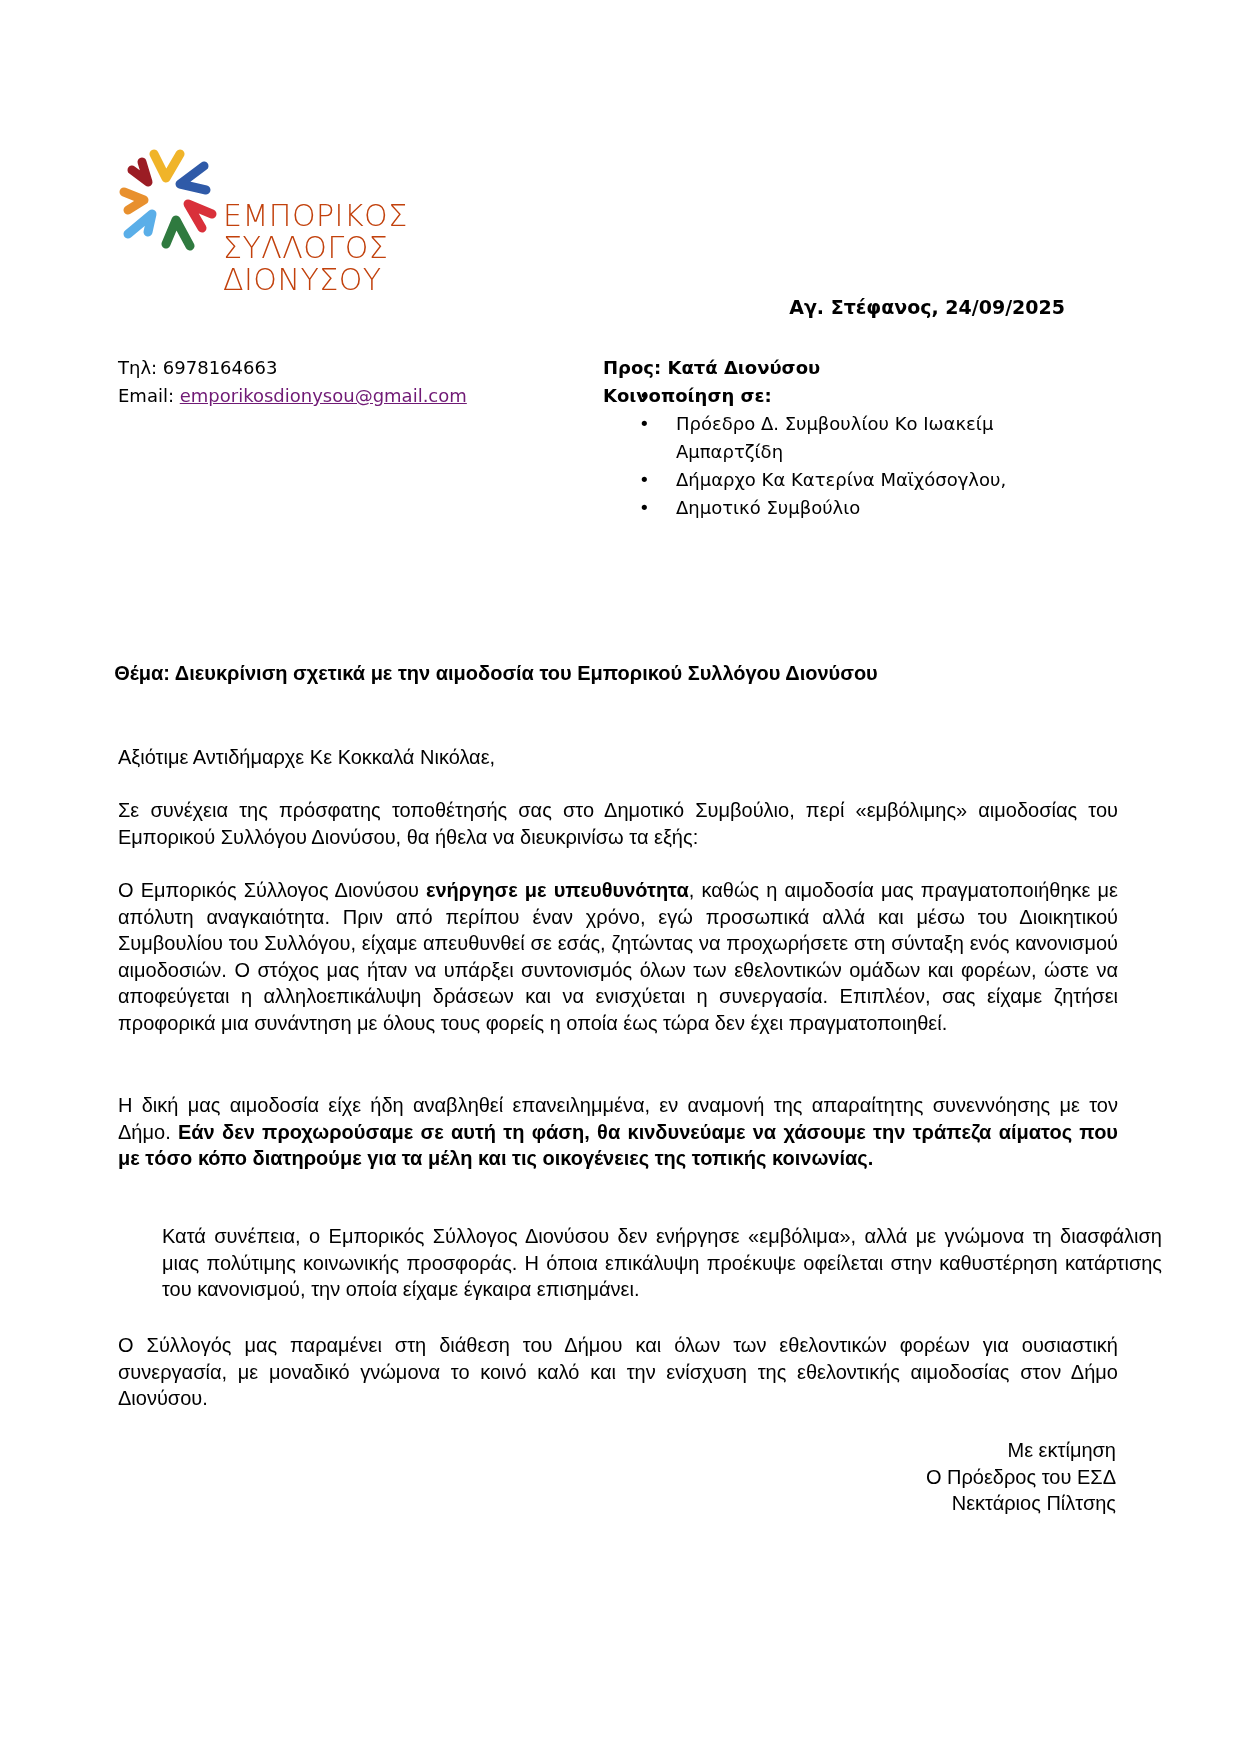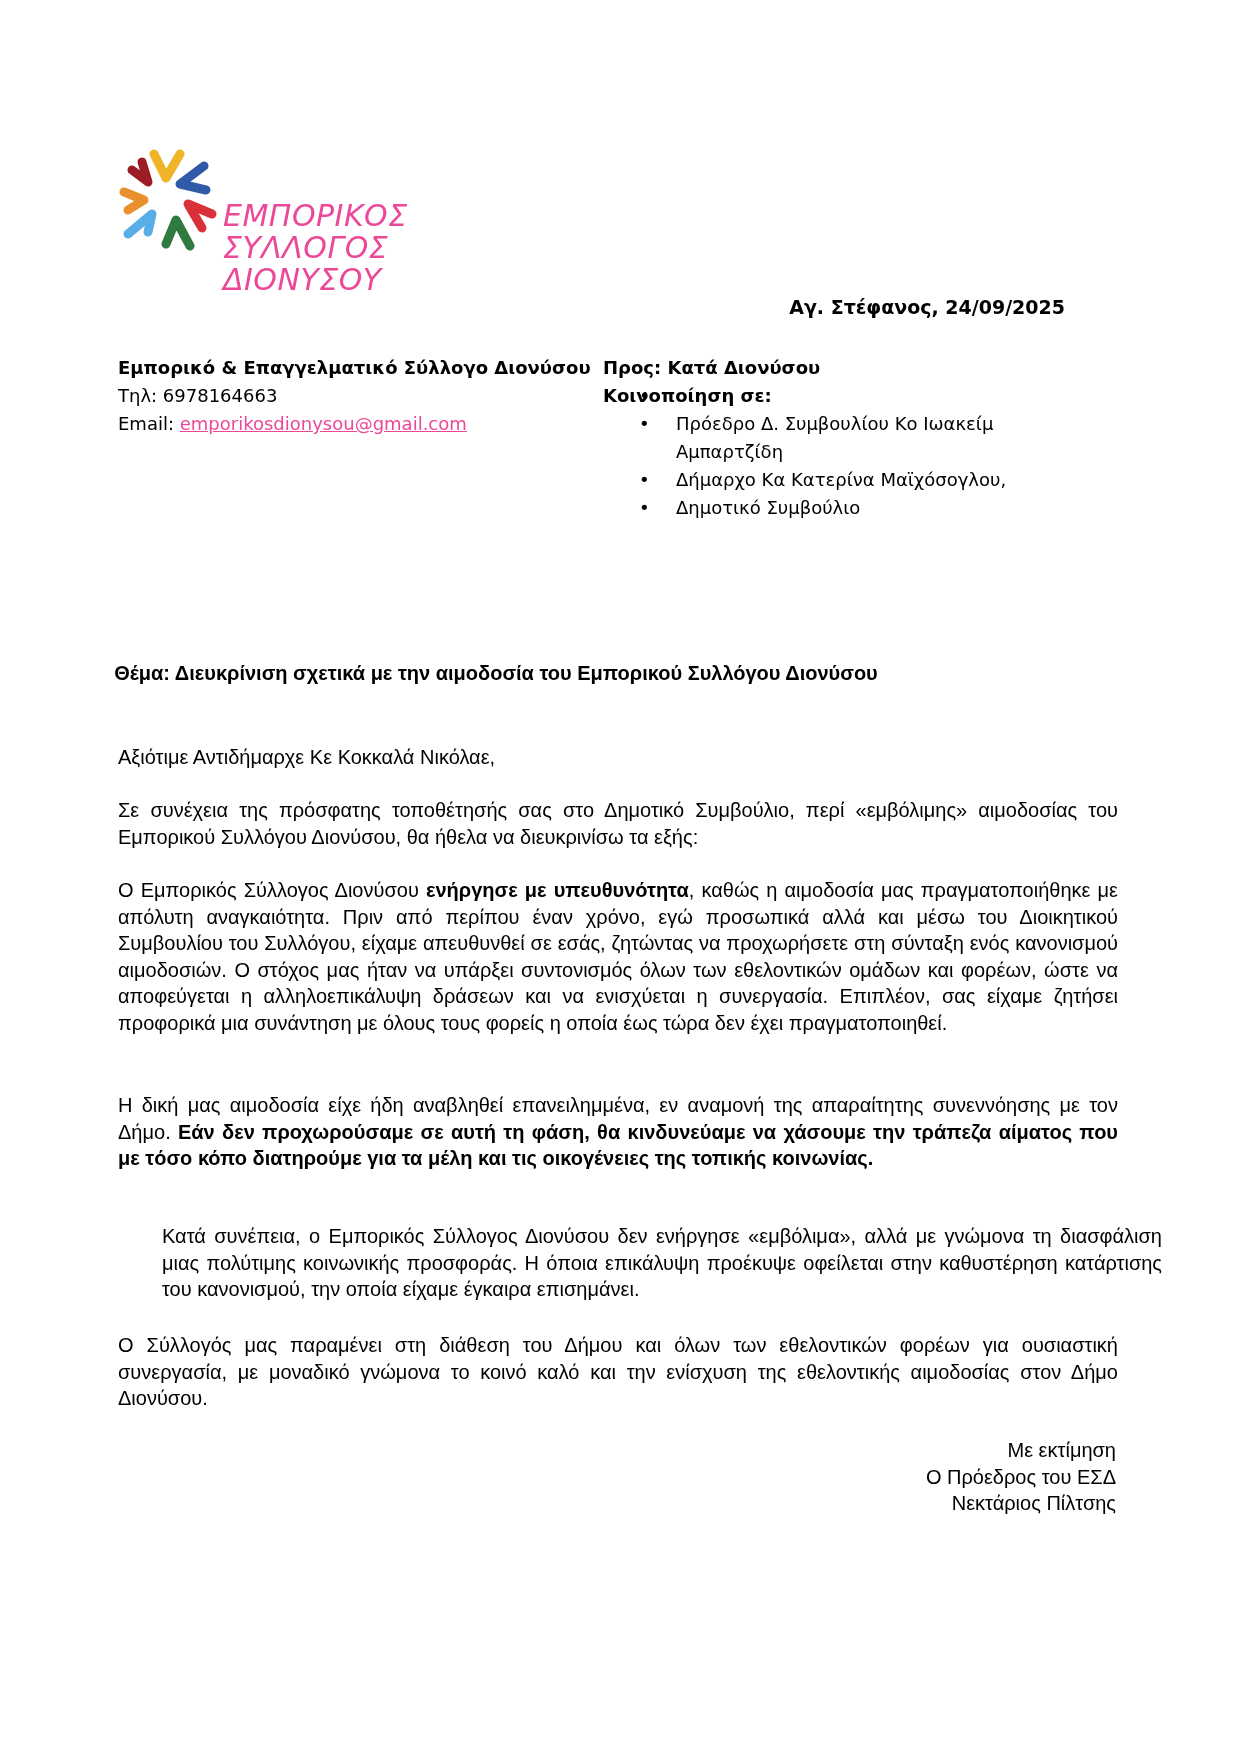--- a/index.html
+++ b/index.html
@@ -10,7 +10,7 @@
     .logo { position: absolute; left: 118px; top: 148px; width: 320px; height: 160px; }
     .logo svg.mark { position: absolute; left: 0; top: 0; width: 104px; height: 104px; }
     .logo-text { position: absolute; left: 105px; top: 52px; font-family: "DejaVu Sans", sans-serif;
-      color: #ec4899; font-size: 30px; line-height: 32px; letter-spacing: 0.5px; font-weight: 300; font-style: italic; }
+      color: #c2410c; font-size: 30px; line-height: 32px; letter-spacing: 0.5px; font-weight: 300; }
     .logo-text div { white-space: nowrap; }
     .date { position: absolute; right: 175px; top: 296px; font-size: 19px; font-weight: bold; font-family: "DejaVu Sans", sans-serif; }
 

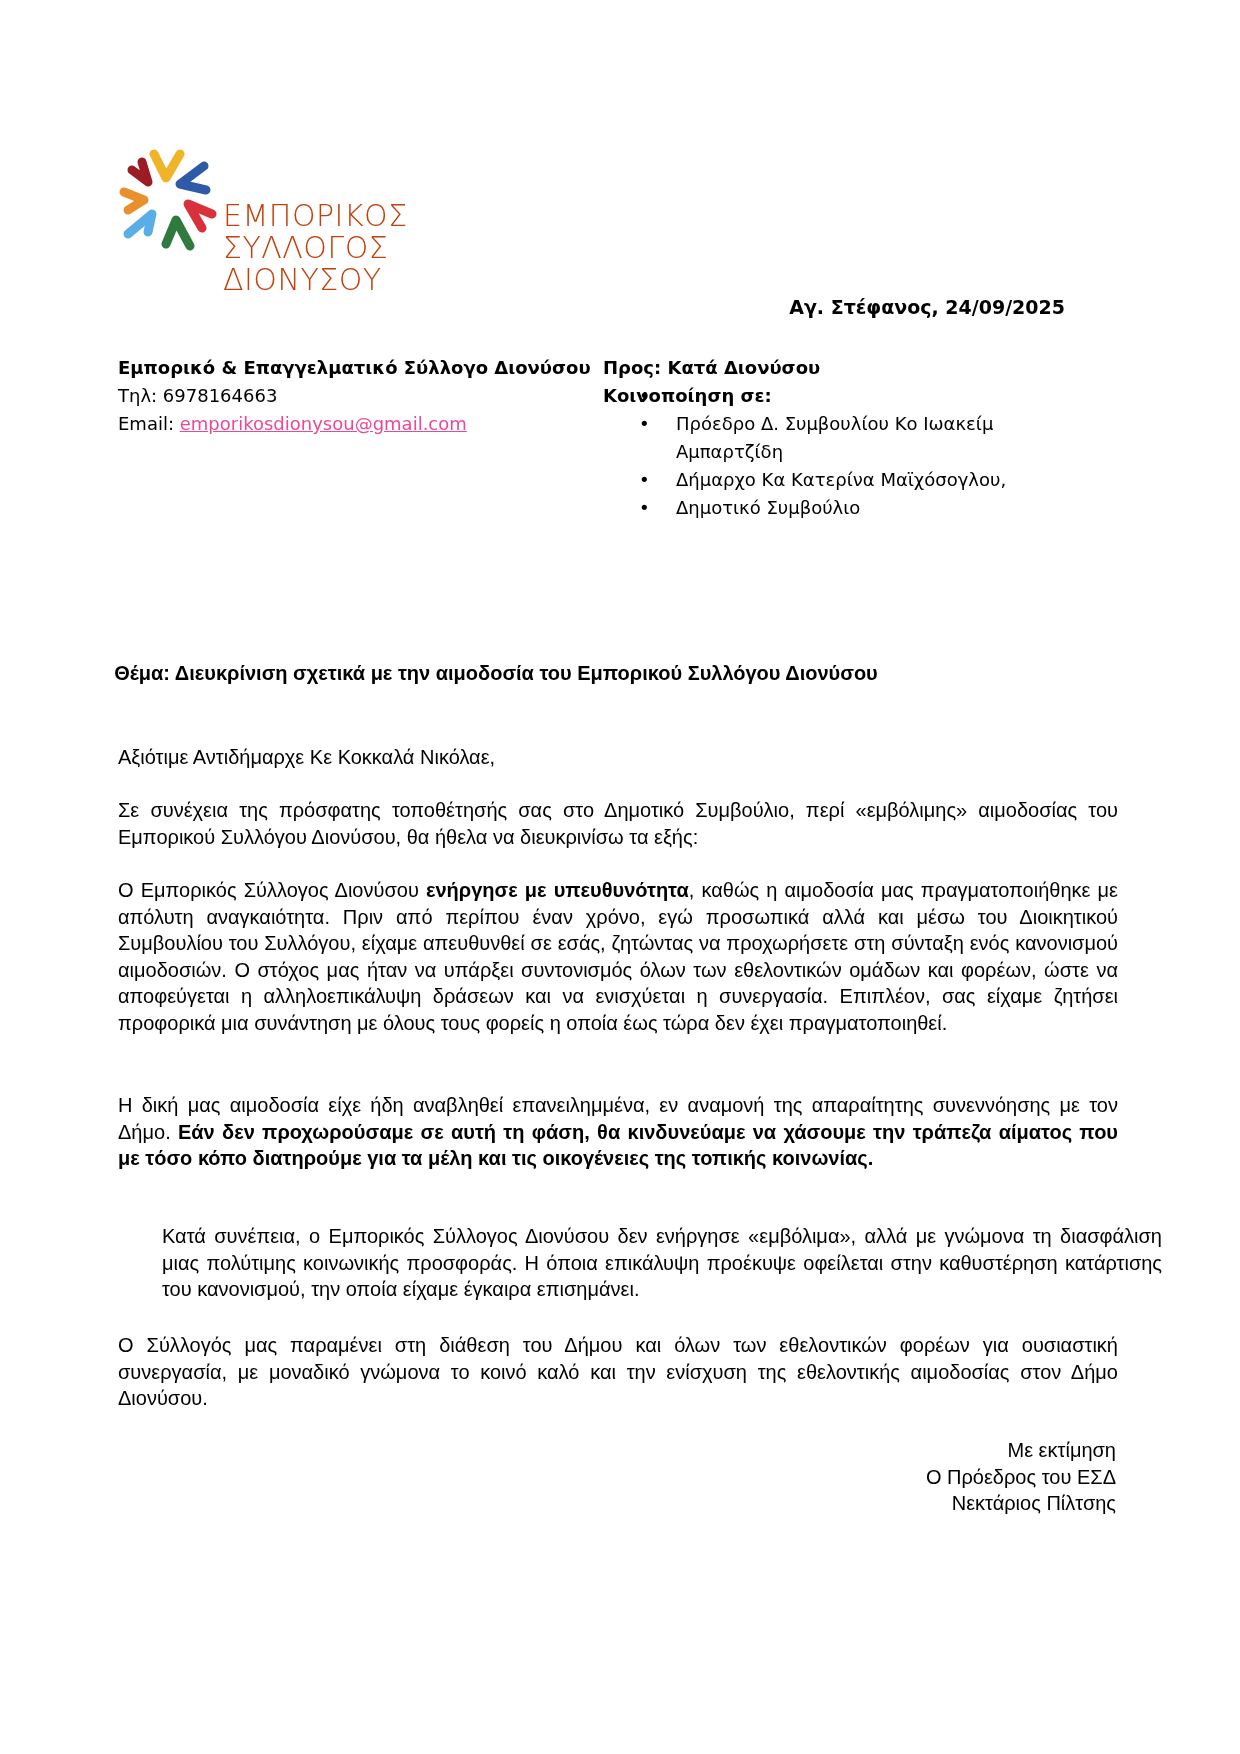--- a/index.html
+++ b/index.html
@@ -74,7 +74,6 @@
   <div class="date">Αγ. Στέφανος, 24/09/2025</div>
 
   <div class="from">
-    <div class="b">Εμπορικό &amp; Επαγγελματικό Σύλλογο Διονύσου</div>
     <div>Τηλ: 6978164663</div>
     <div><span>Email: </span><a>emporikosdionysou@gmail.com</a></div>
   </div>

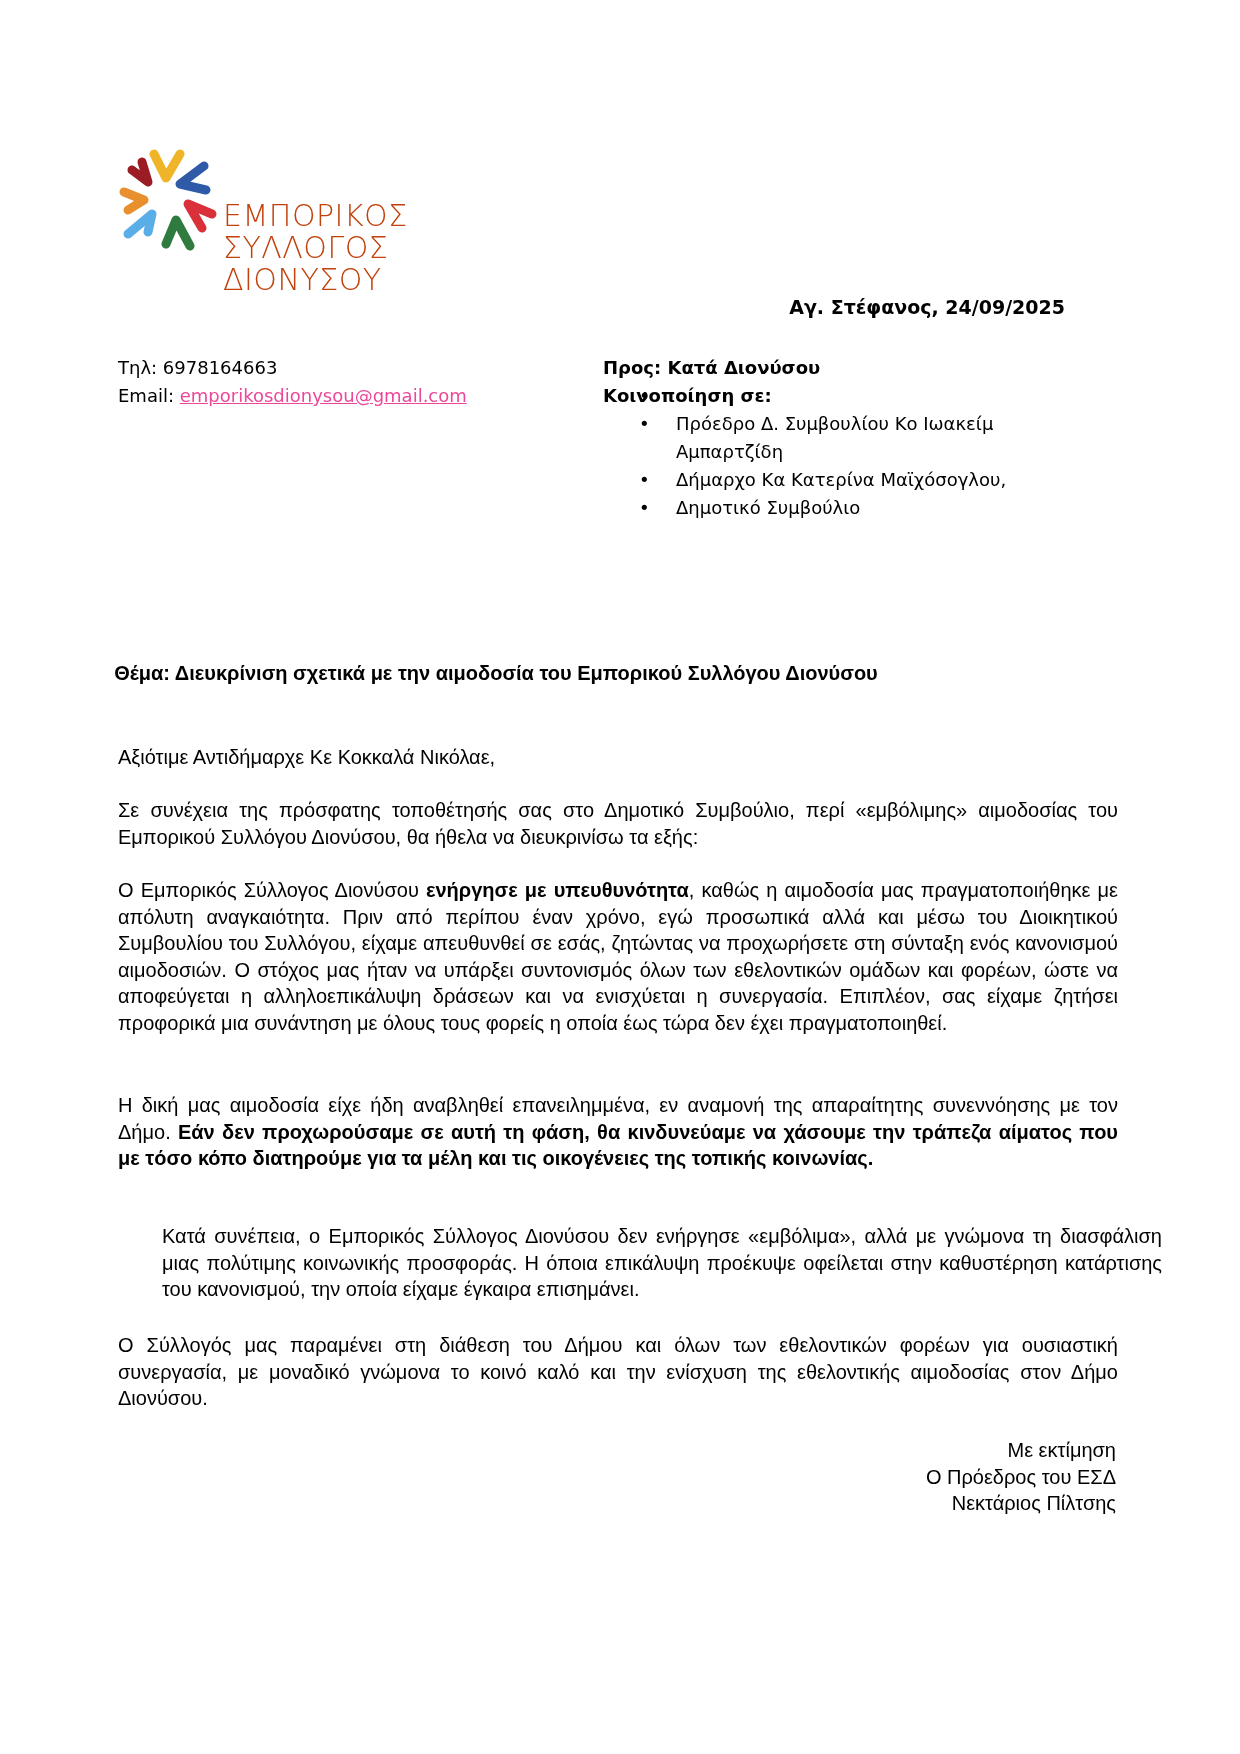--- a/index.html
+++ b/index.html
@@ -16,7 +16,7 @@
 
     .from { position: absolute; left: 118px; top: 354px; font-family: "DejaVu Sans", sans-serif; font-size: 18px; line-height: 28px; }
     .from .b { font-weight: bold; }
-    .from a { color: #ec4899; text-decoration: underline; }
+    .from a { color: #701a75; text-decoration: underline; }
 
     .to { position: absolute; left: 603px; top: 354px; width: 480px; font-family: "DejaVu Sans", sans-serif; font-size: 18px; line-height: 28px; }
     .to .b { font-weight: bold; }

